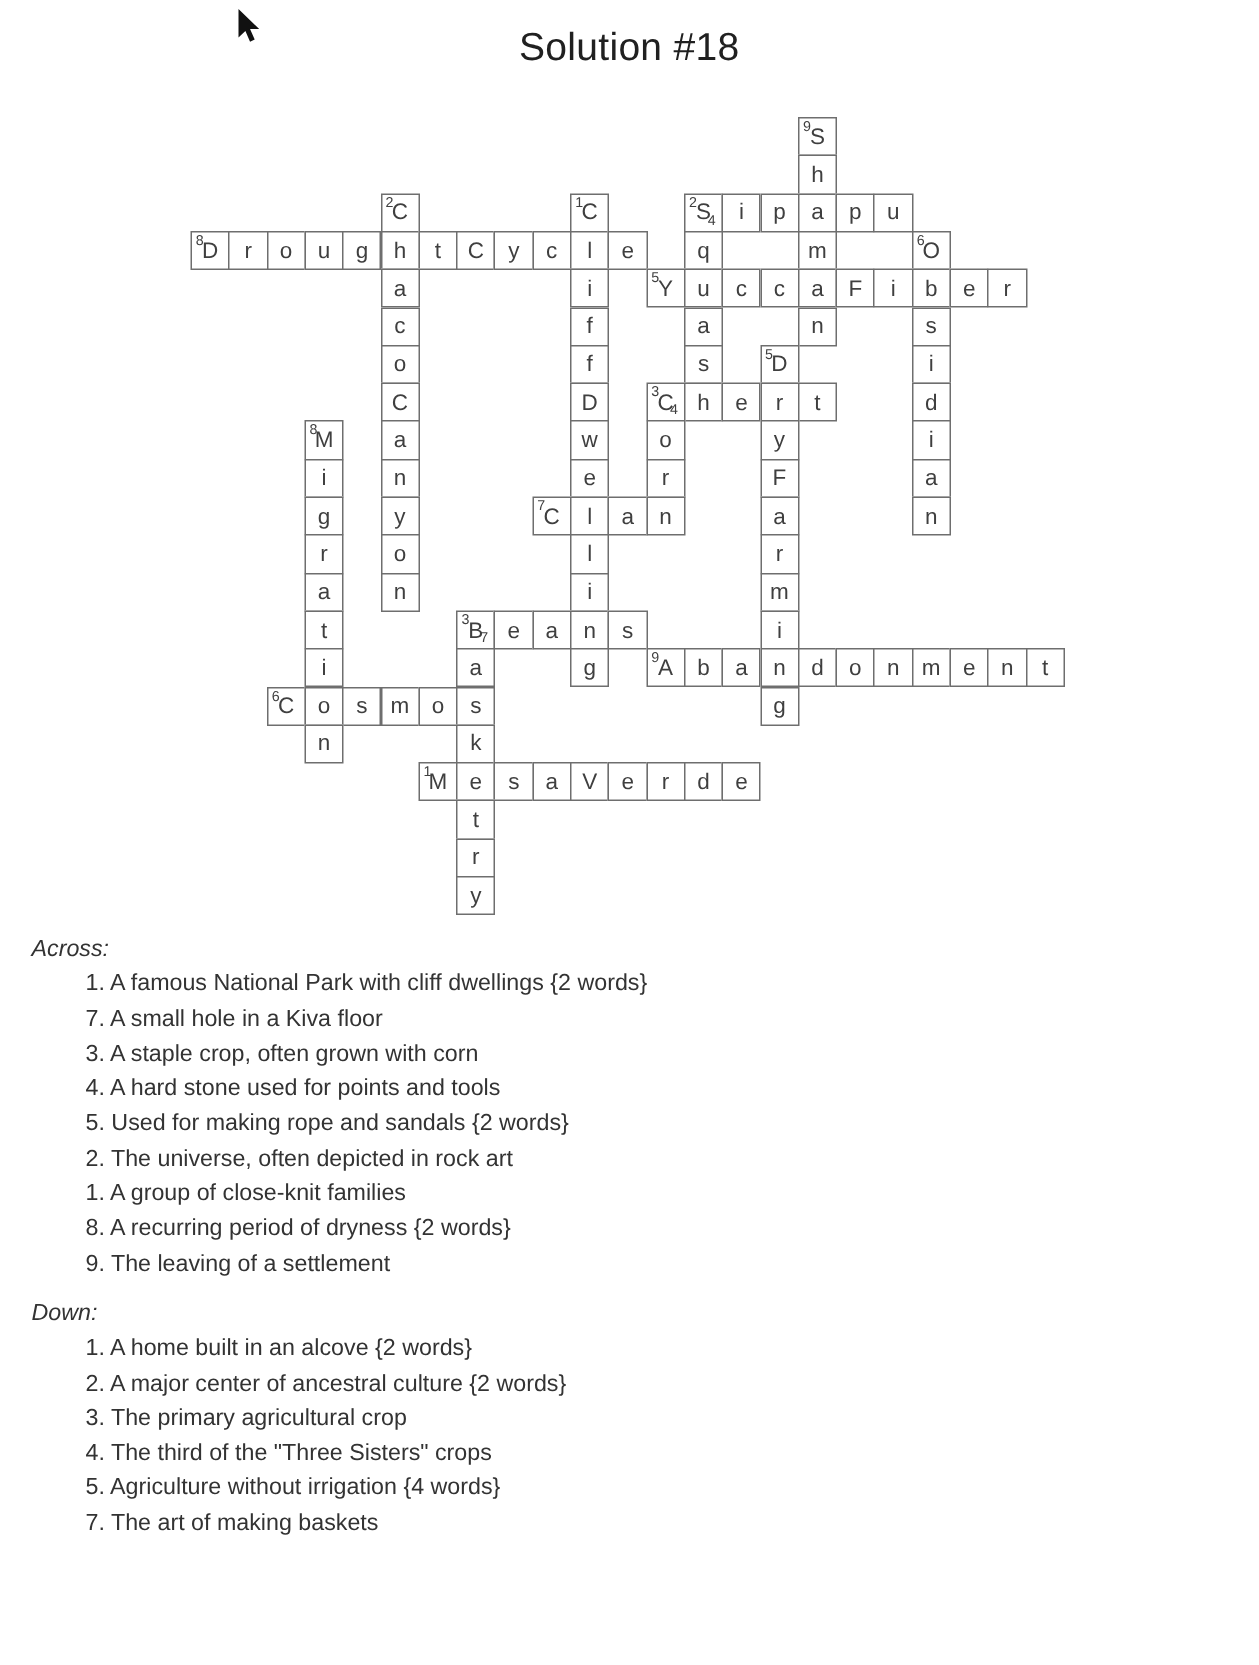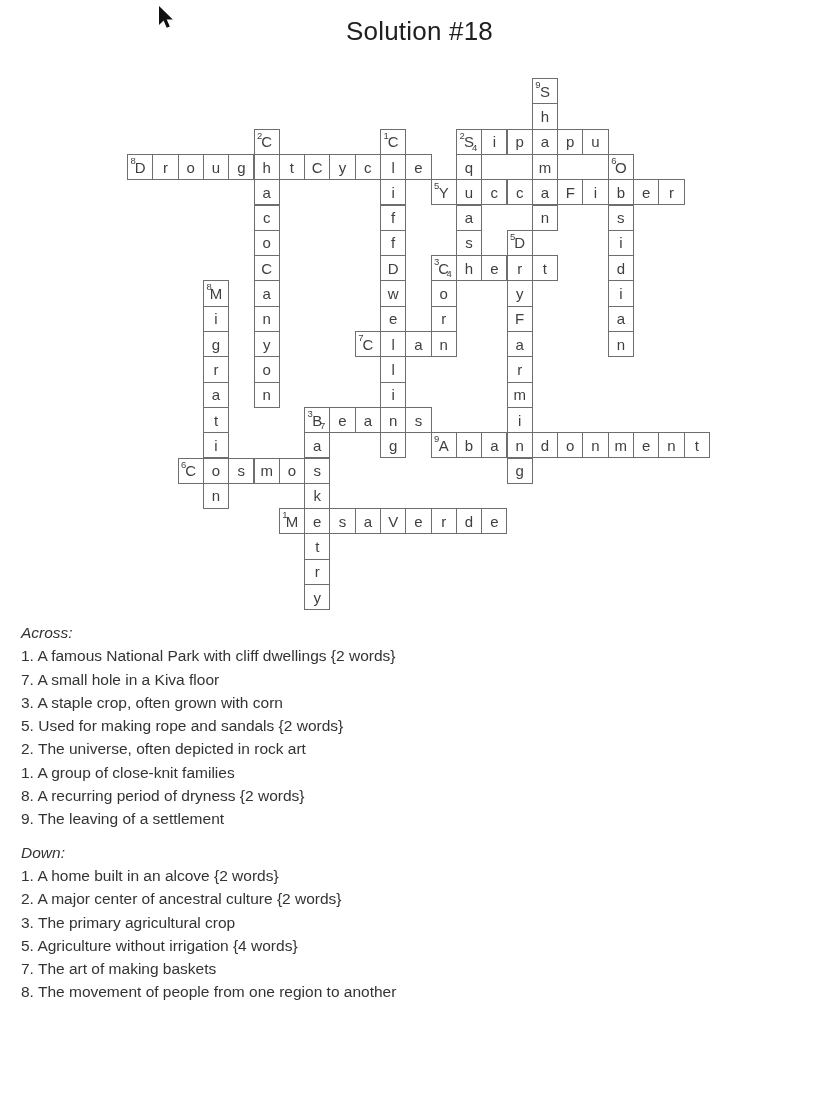--- a/index.html
+++ b/index.html
@@ -65,6 +65,7 @@
   .clue-line{
     line-height:23.3px;
     white-space:nowrap;
+    margin-left:36px;
   }
   .down-block{
     margin-top:10px;

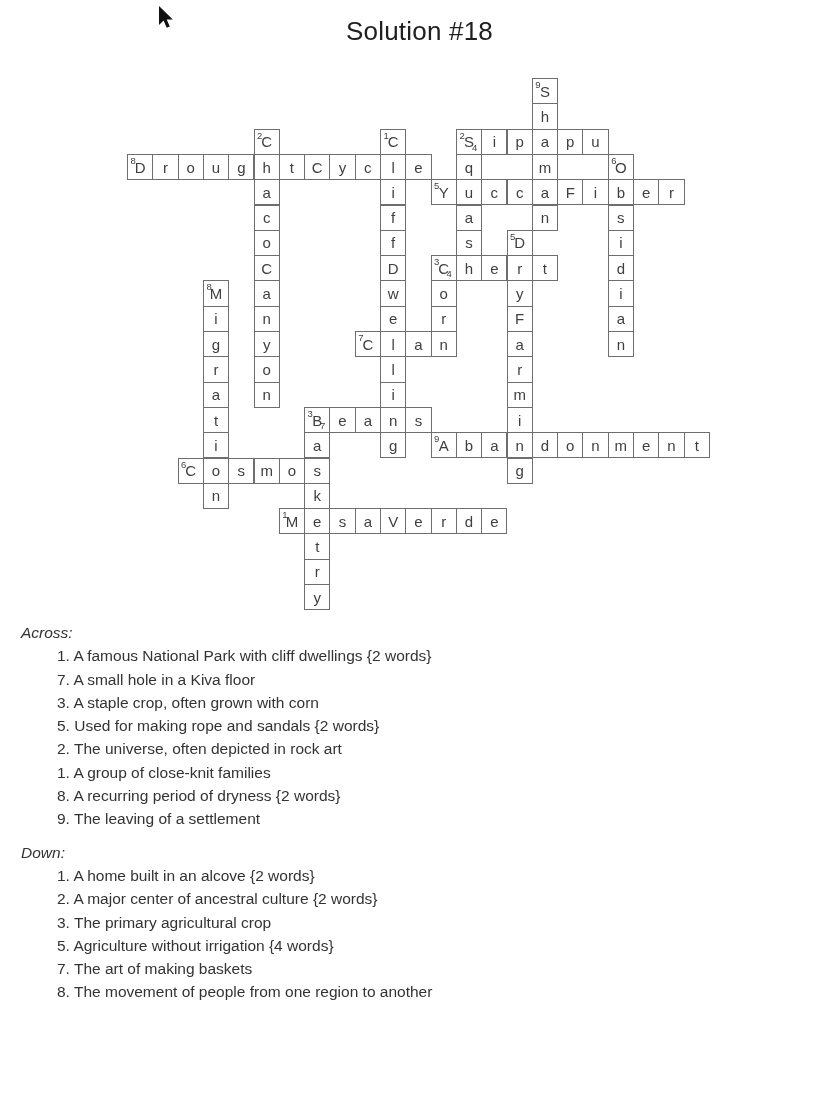--- a/index.html
+++ b/index.html
@@ -489,6 +489,7 @@
           <div class="clue-line">1. A famous National Park with cliff dwellings {2 words}</div>
           <div class="clue-line">7. A small hole in a Kiva floor</div>
           <div class="clue-line">3. A staple crop, often grown with corn</div>
+          <div class="clue-line">4. A hard stone used for points and tools</div>
           <div class="clue-line">5. Used for making rope and sandals {2 words}</div>
           <div class="clue-line">2. The universe, often depicted in rock art</div>
           <div class="clue-line">1. A group of close-knit families</div>

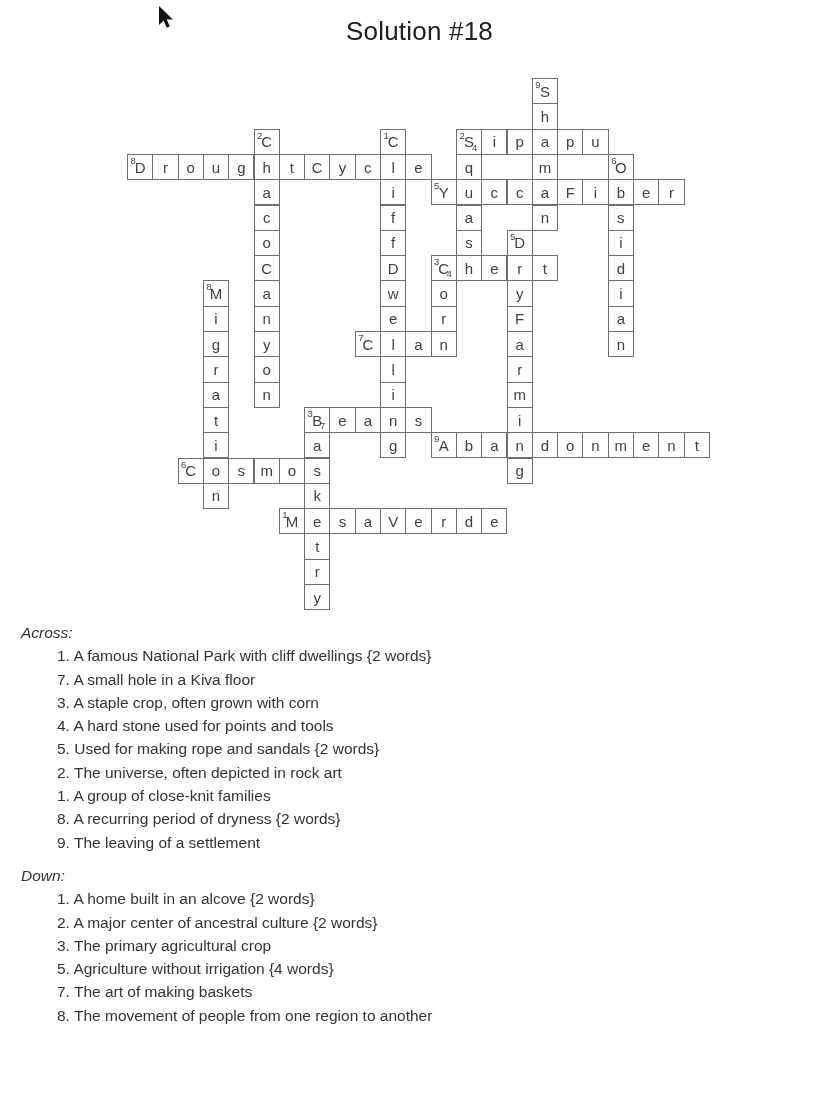--- a/index.html
+++ b/index.html
@@ -503,6 +503,7 @@
           <div class="clue-line">1. A home built in an alcove {2 words}</div>
           <div class="clue-line">2. A major center of ancestral culture {2 words}</div>
           <div class="clue-line">3. The primary agricultural crop</div>
+          <div class="clue-line">4. The third of the "Three Sisters" crops</div>
           <div class="clue-line">5. Agriculture without irrigation {4 words}</div>
           <div class="clue-line">7. The art of making baskets</div>
           <div class="clue-line">8. The movement of people from one region to another</div>

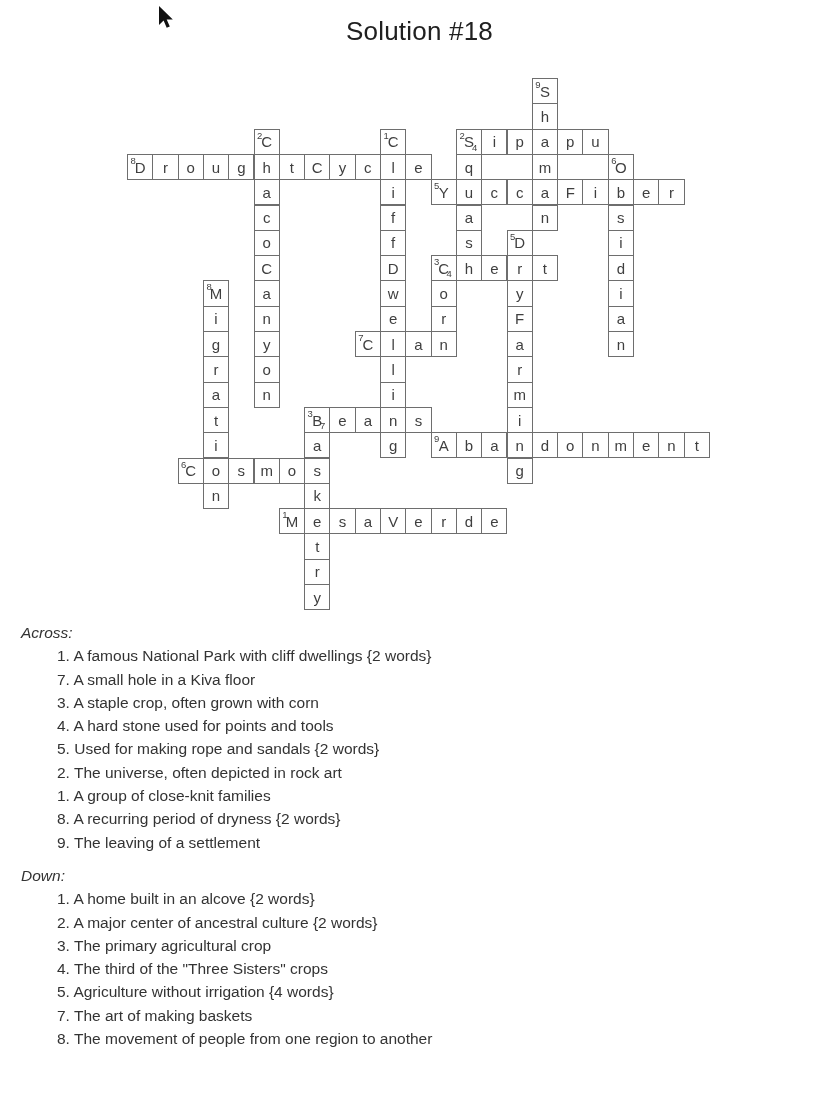--- a/index.html
+++ b/index.html
@@ -506,7 +506,6 @@
           <div class="clue-line">4. The third of the "Three Sisters" crops</div>
           <div class="clue-line">5. Agriculture without irrigation {4 words}</div>
           <div class="clue-line">7. The art of making baskets</div>
-          <div class="clue-line">8. The movement of people from one region to another</div>
         </div>
     </div>
   </div>

